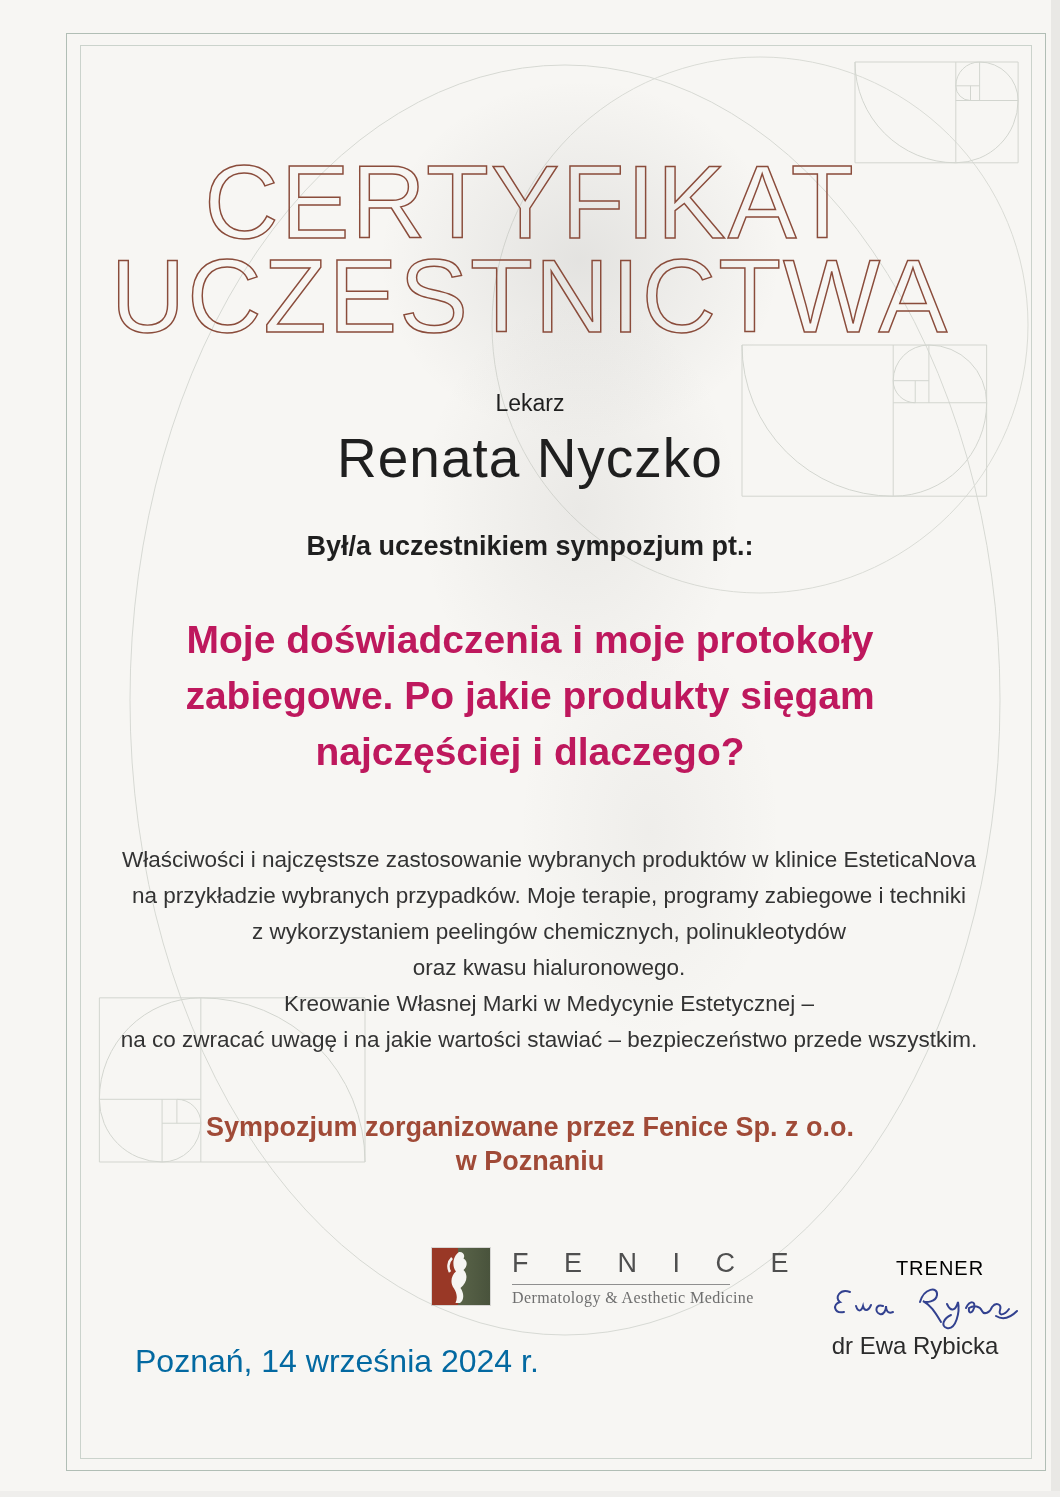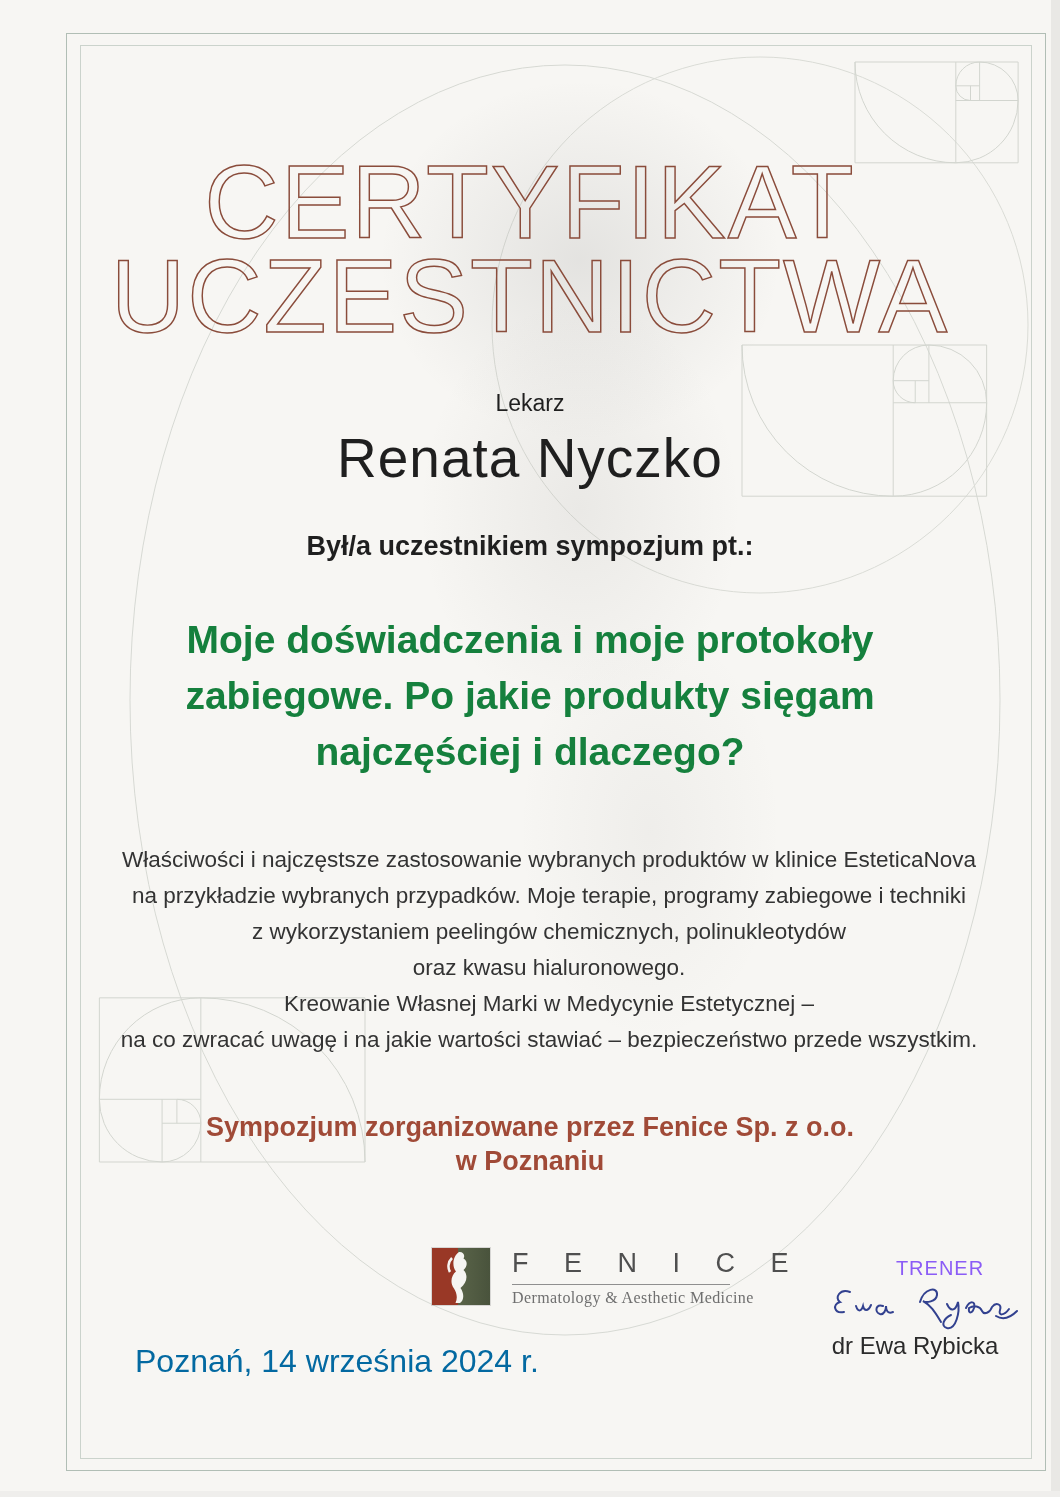--- a/index.html
+++ b/index.html
@@ -47,7 +47,7 @@
   .name-line{top:426px;font-size:55px;font-weight:500;color:#1f1f1f;letter-spacing:1px;}
   .participation-line{top:531px;font-size:27px;font-weight:600;color:#1f1f1f;}
 
-  .symposium-title{top:612px;font-size:39px;font-weight:700;color:#15803d;line-height:56px;}
+  .symposium-title{top:612px;font-size:39px;font-weight:700;color:#be185d;line-height:56px;}
 
   .description{top:842px;font-size:22.5px;color:#333333;line-height:36px;padding-left:19px;}
 

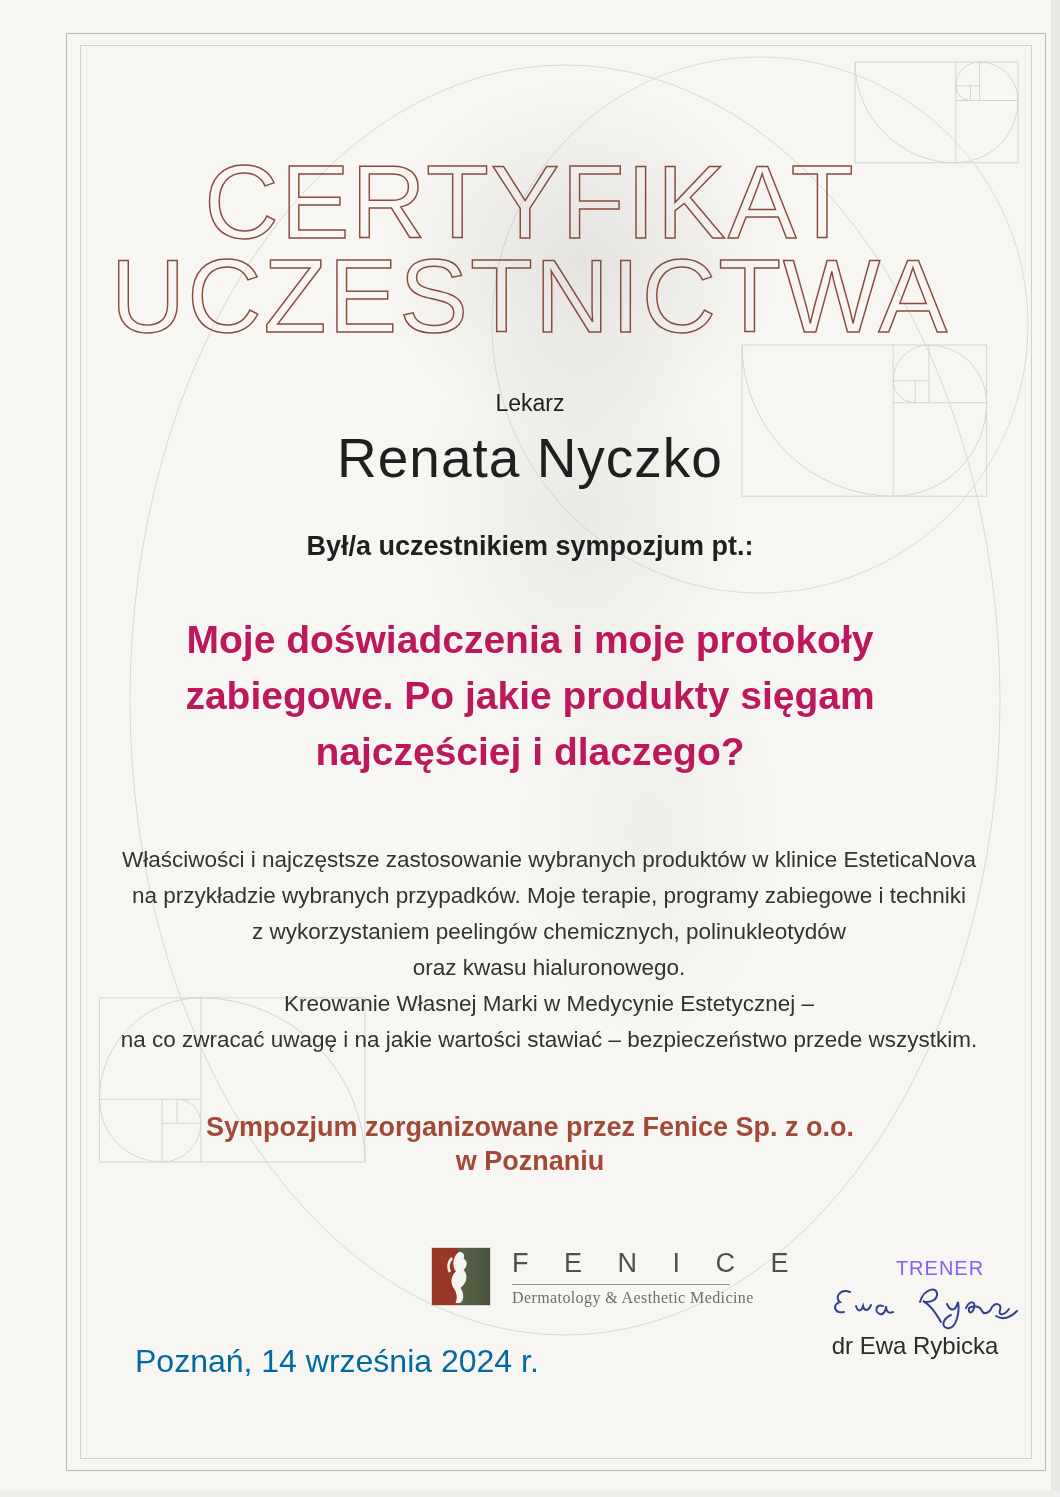--- a/index.html
+++ b/index.html
@@ -63,7 +63,7 @@
   .logo-sub{font-family:"Liberation Serif", serif;font-size:16px;color:#6f6f6f;letter-spacing:.4px;white-space:nowrap;}
 
   
-  .trainer-label{position:absolute;left:855px;top:1257px;width:170px;text-align:center;font-size:20px;letter-spacing:1px;color:#8b5cf6;}
+  .trainer-label{position:absolute;left:855px;top:1257px;width:170px;text-align:center;font-size:20px;letter-spacing:1px;color:#000000;}
   .signature{position:absolute;left:828px;top:1278px;}
   .trainer-name{position:absolute;left:800px;top:1332px;width:230px;text-align:center;font-size:24px;color:#2b2b2b;}
 

